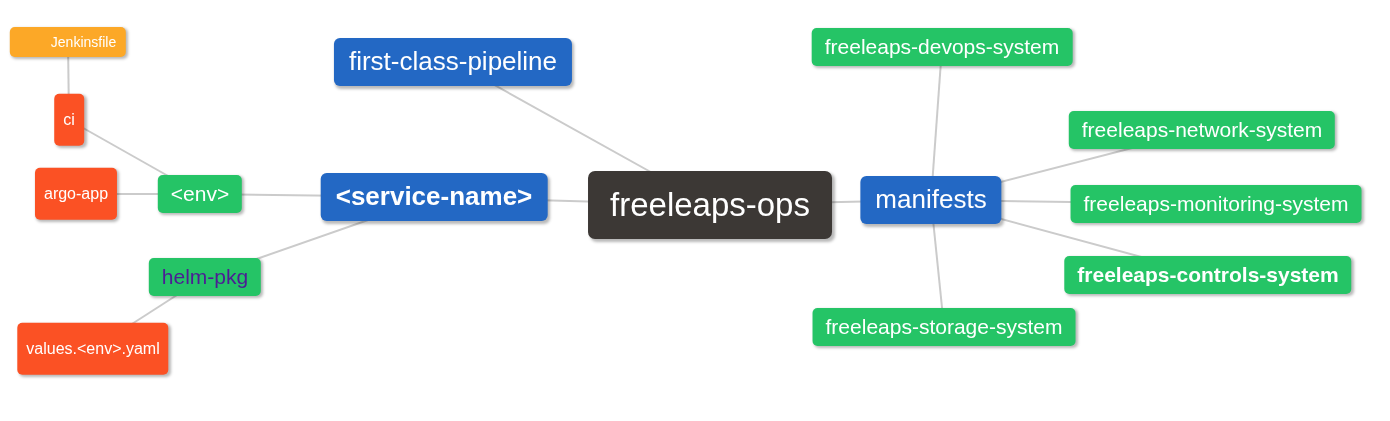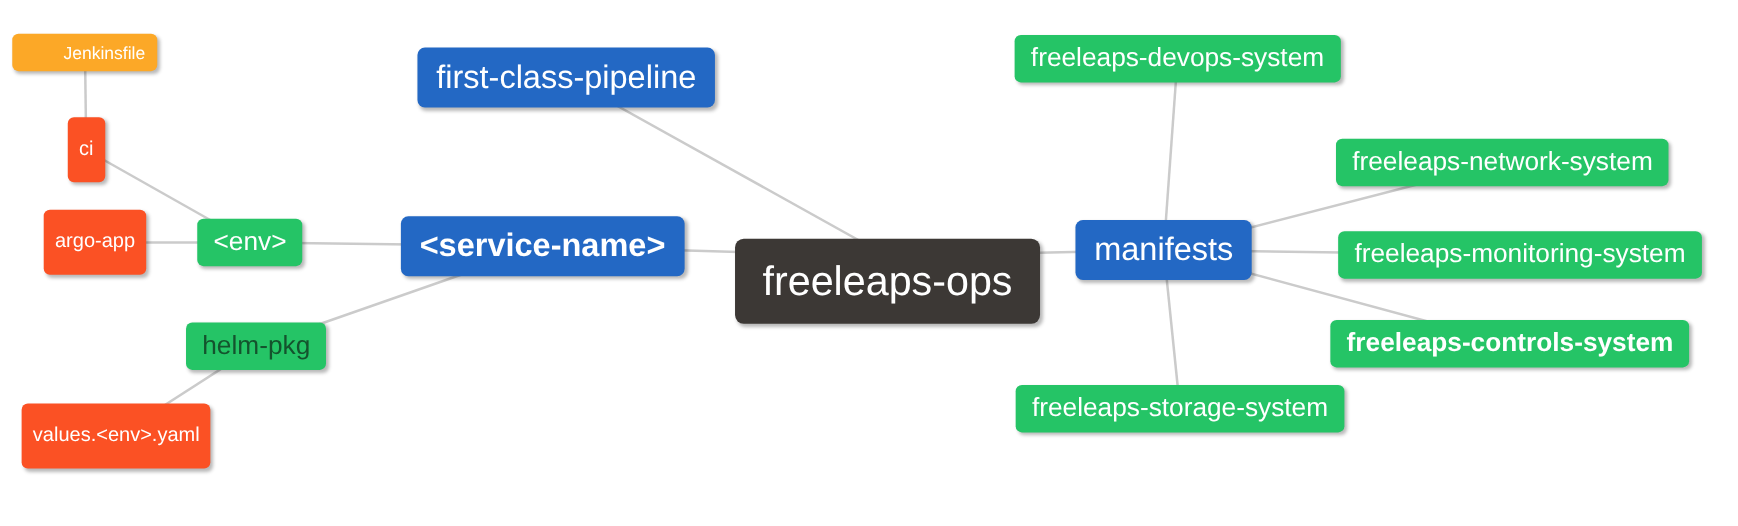--- a/index.html
+++ b/index.html
@@ -34,7 +34,7 @@
     box-shadow: 2px 2px 3px rgba(0,0,0,0.28);
     user-select: none;
   }
-  .lv-root   { font-size: 33px; padding: 15px 22px; border-radius: 7px; margin-top: 20px; }
+  .lv-root   { font-size: 33px; padding: 15px 22px; border-radius: 7px; }
   .lv-branch { font-size: 26px; padding: 9px 15px;  border-radius: 6px; }
   .lv-green  { font-size: 21px; padding: 7px 13px;  border-radius: 5px; }
   .lv-red    { font-size: 16px; padding: 17px 9px;   border-radius: 5px; }

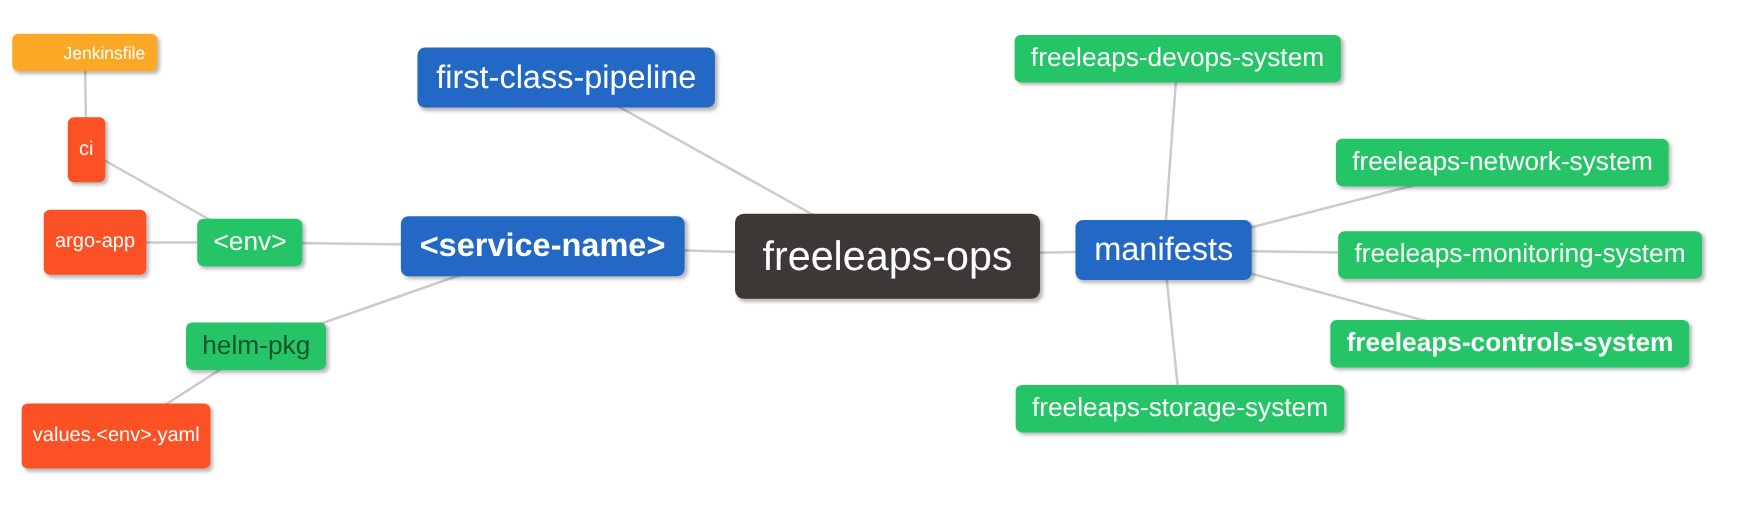--- a/index.html
+++ b/index.html
@@ -65,7 +65,7 @@
     <div class="node lv-branch" style="left: 434px; top: 197px; background: rgb(35, 104, 196); color: rgb(255, 255, 255); font-weight: bold;">&lt;service-name&gt;</div>
     <div class="node lv-branch" style="left: 931px; top: 200px; background: rgb(35, 104, 196); color: rgb(255, 255, 255);">manifests</div>
     <div class="node lv-green" style="left: 200px; top: 194px; background: rgb(37, 196, 102); color: rgb(255, 255, 255); text-align: center;">&lt;env&gt;</div>
-    <div class="node lv-green" style="left: 205px; top: 277px; background: rgb(37, 196, 102); color: #14532d;">helm-pkg</div>
+    <div class="node lv-green" style="left: 205px; top: 277px; background: rgb(37, 196, 102); color: #4c1d95;">helm-pkg</div>
     <div class="node lv-red" style="left: 69px; top: 120px; background: rgb(251, 81, 36); color: rgb(255, 255, 255);">ci</div>
     <div class="node lv-red" style="left: 76px; top: 194px; background: rgb(251, 81, 36); color: rgb(255, 255, 255);">argo-app</div>
     <div class="node lv-red" style="left: 93px; top: 349px; background: rgb(251, 81, 36); color: rgb(255, 255, 255);">values.&lt;env&gt;.yaml</div>

